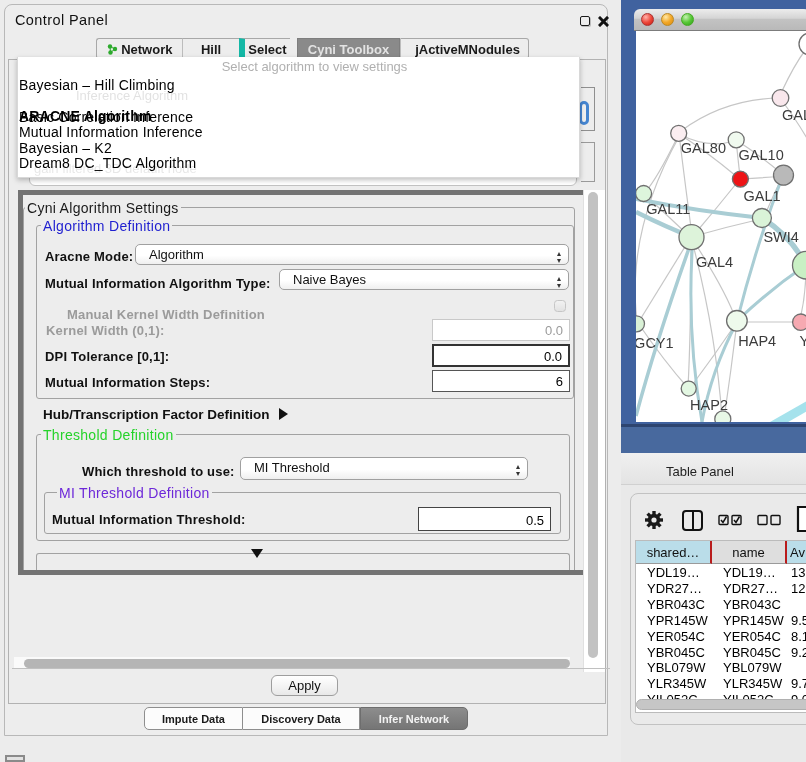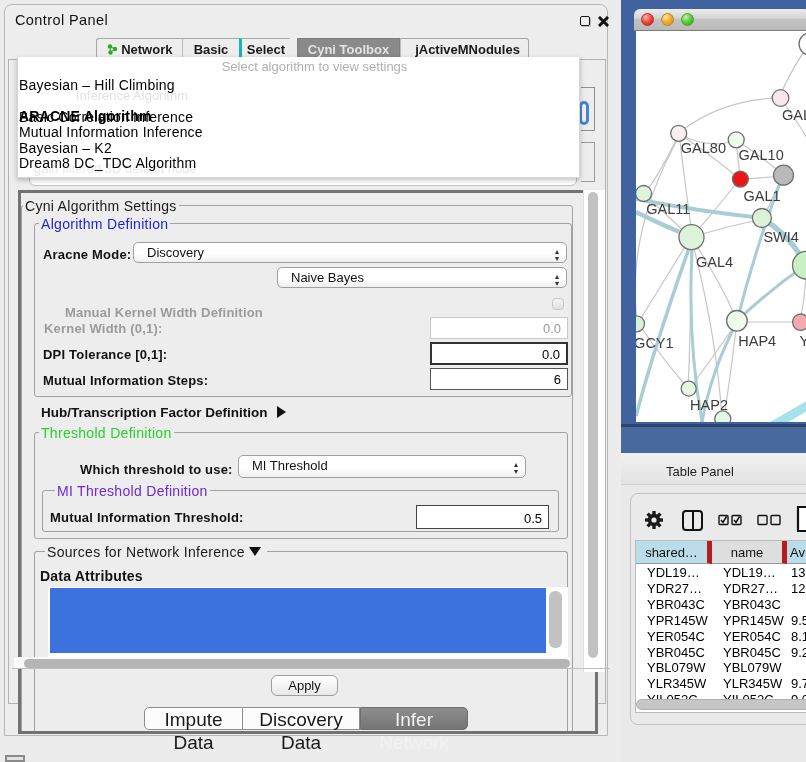--- a/index.html
+++ b/index.html
@@ -237,7 +237,7 @@
           <path d="M3 2.5 8 5 3.5 8.5z" fill="none" stroke="#2daa2d" stroke-width="1"></path>
         </svg>
       Network</div>
-    <div class="tab" style="left:177px;width:57px;border-left:1px solid #bcbcbc;">Basic</div>
+    <div class="tab" style="left:177px;width:57px;border-left:1px solid #bcbcbc;">Hill</div>
     <div class="tab" style="left:234px;width:51px;border-left:3px solid #14b8a6;">Select</div>
     <div class="tab" style="left:292px;width:103px;background:#8a8a8a;color:#e3e3e3;border:1px solid #7e7e7e;">Cyni Toolbox</div>
     <div class="tab" style="left:395px;width:129px;border-left:1px solid #bcbcbc;border-right:1px solid #a8a8a8;border-radius:0 3px 3px 0;text-indent:6px;">jActiveMNodules</div>

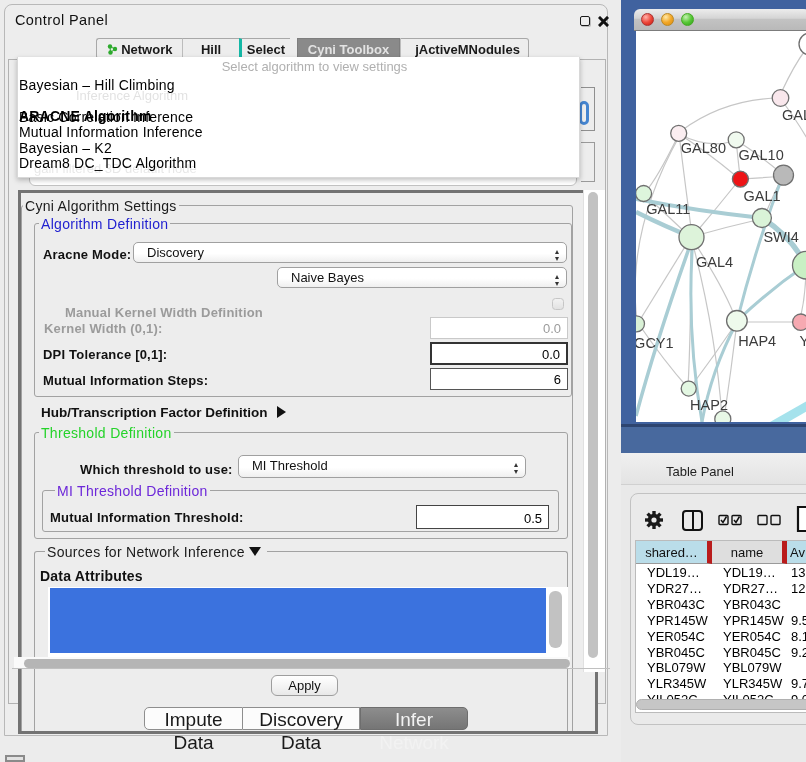--- a/index.html
+++ b/index.html
@@ -238,7 +238,7 @@
         </svg>
       Network</div>
     <div class="tab" style="left:177px;width:57px;border-left:1px solid #bcbcbc;">Hill</div>
-    <div class="tab" style="left:234px;width:51px;border-left:3px solid #14b8a6;">Select</div>
+    <div class="tab" style="left:234px;width:51px;border-left:6px solid #14b8a6;">Select</div>
     <div class="tab" style="left:292px;width:103px;background:#8a8a8a;color:#e3e3e3;border:1px solid #7e7e7e;">Cyni Toolbox</div>
     <div class="tab" style="left:395px;width:129px;border-left:1px solid #bcbcbc;border-right:1px solid #a8a8a8;border-radius:0 3px 3px 0;text-indent:6px;">jActiveMNodules</div>
 

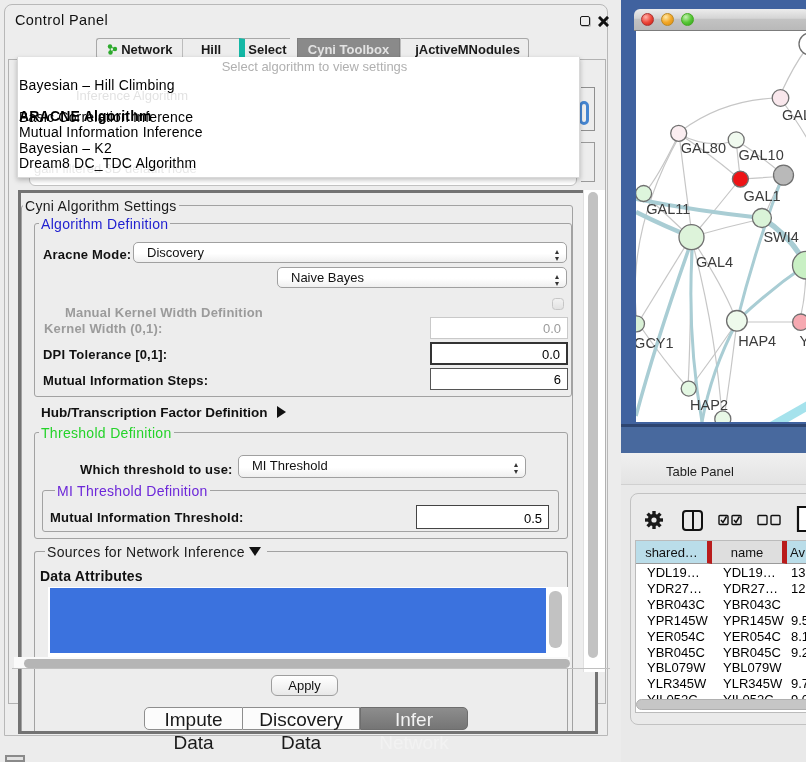--- a/index.html
+++ b/index.html
@@ -44,7 +44,7 @@
 
 #content{left:3px;top:54px;width:598px;height:645px;border:1px solid #b2b2b2;background:#ededed;}
 
-#spane{left:9px;top:130px;width:580px;height:544px;border:3px solid #737373;background:#ededed;overflow:hidden;}
+#spane{left:9px;top:130px;width:580px;height:385px;border:5px solid #737373;background:#ededed;overflow:hidden;}
 .group{position:absolute;border:1px solid #a2a2a2;border-radius:3px;}
 .glabel{position:absolute;top:-8px;font-size:14px;letter-spacing:0.3px;background:#ededed;padding:0 2px;white-space:nowrap;}
 .flabel{position:absolute;font-size:13px;letter-spacing:0.2px;font-weight:bold;color:#111;white-space:nowrap;}

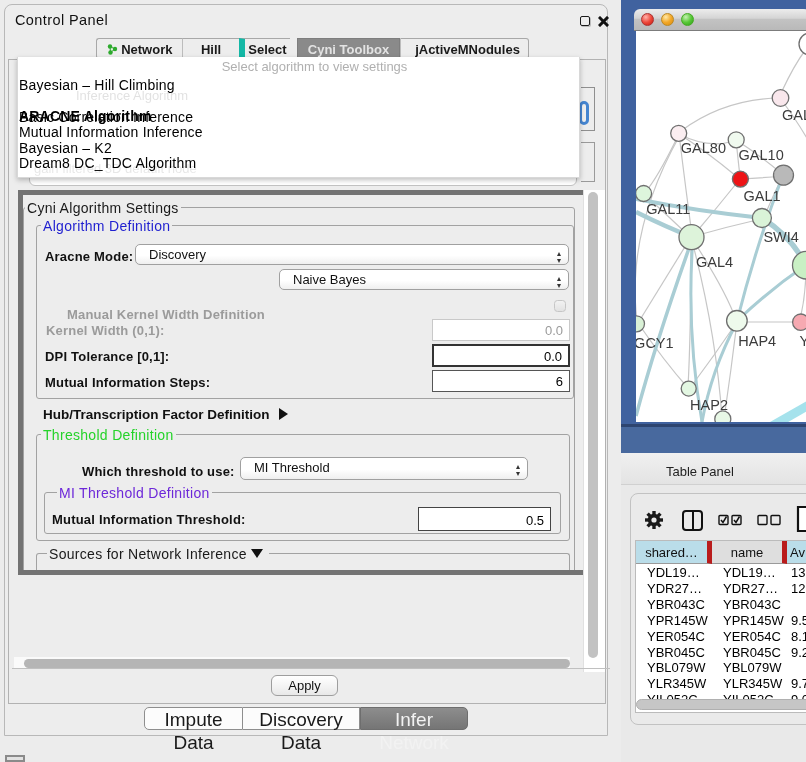--- a/index.html
+++ b/index.html
@@ -259,7 +259,7 @@
             <span class="glabel" style="left:4px;color:#1f1fd0;">Algorithm Definition</span>
             <span class="flabel" style="left:8px;top:23px;">Aracne Mode:</span>
             <div class="combo" style="left:98px;top:18px;width:434px;height:21px;">
-                <span>Discovery</span>
+                <span>Algorithm</span>
                 <span class="arr">
                   <i class="au"></i>
                   <i class="ad"></i>

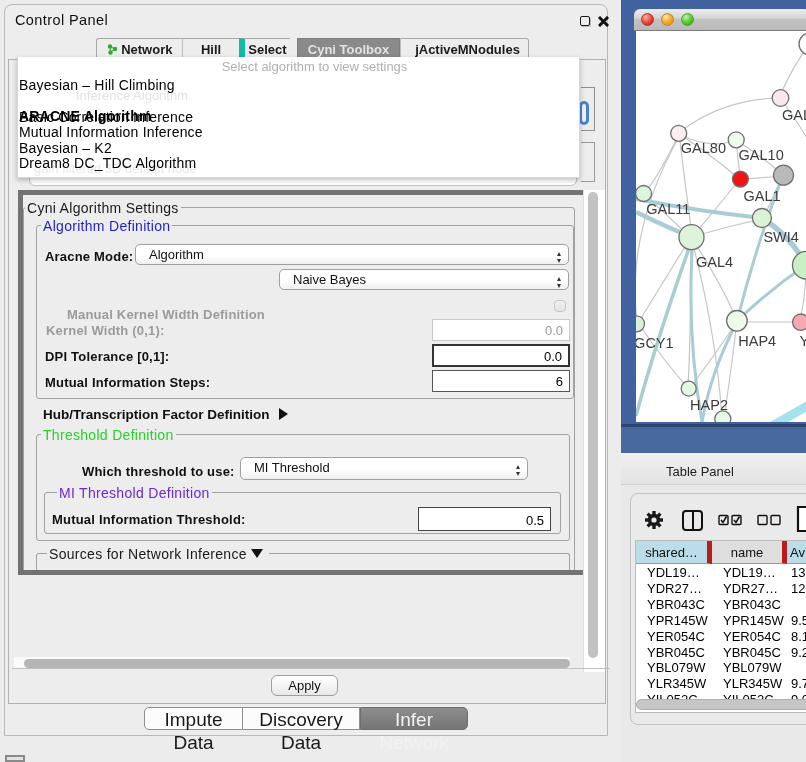--- a/index.html
+++ b/index.html
@@ -265,6 +265,7 @@
                   <i class="ad"></i>
                 </span>
               </div>
+            <span class="flabel" style="left:8px;top:50px;">Mutual Information Algorithm Type:</span>
             <div class="combo" style="left:242px;top:43px;width:290px;height:21px;">
                 <span>Naive Bayes</span>
                 <span class="arr">

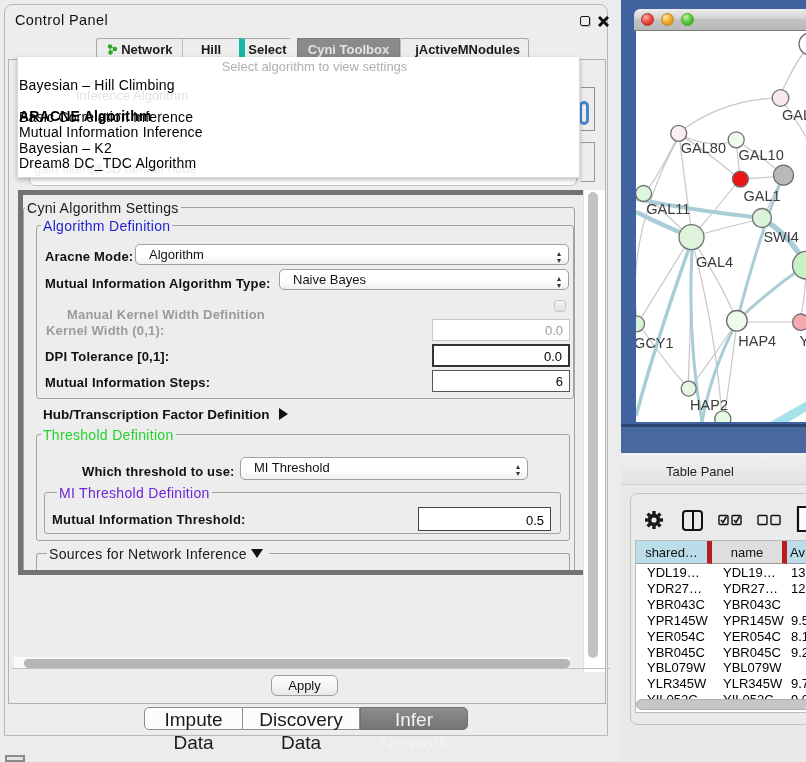--- a/index.html
+++ b/index.html
@@ -313,7 +313,6 @@
           </div>
 
           <div class="group" style="left:12px;top:345px;width:534px;height:227px;border-bottom:none;border-radius:3px 3px 0 0;">
-            <span class="glabel" style="left:10px;color:#1a1a1a;padding:0 22px 0 2px;">Sources for Network Inference</span>
             <div class="abs" style="left:214px;top:-5px;width:0;height:0;border-left:6.5px solid transparent;border-right:6.5px solid transparent;border-top:9px solid #111;"></div>
             <span class="flabel" style="left:5px;top:16px;font-size:14px;">Data Attributes</span>
 

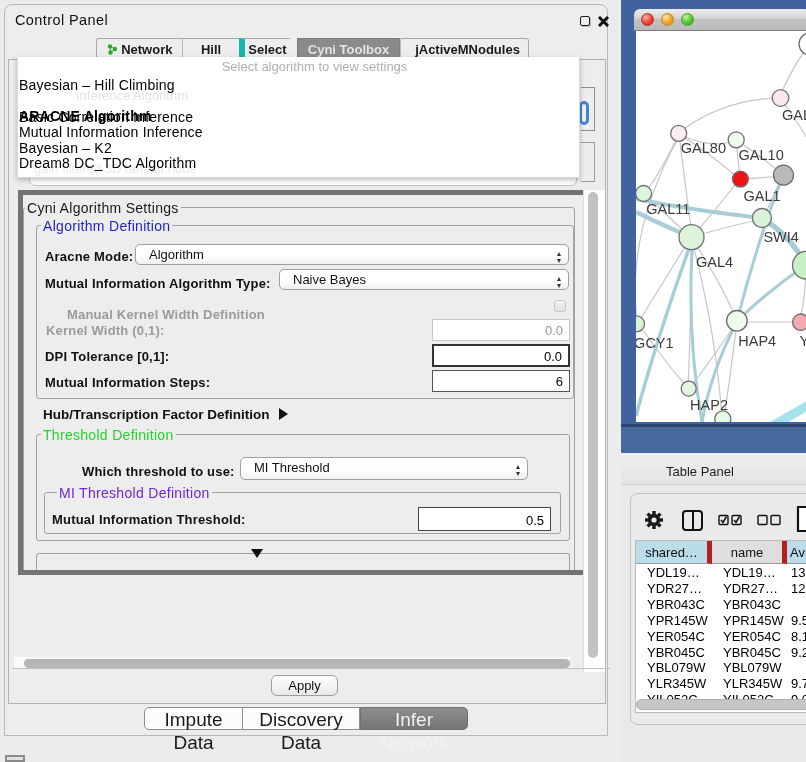--- a/index.html
+++ b/index.html
@@ -27,7 +27,7 @@
   border:1px solid #c2c2c2;border-radius:8px 0 0 8px;}
 
 #tbl{left:4px;top:46px;width:200px;height:173px;background:#fff;border:1px solid #bbb;border-right:none;overflow:hidden;}
-.hc{position:absolute;top:0;height:23px;border-right:5px solid #b91c1c;border-bottom:1px solid #9a9a9a;
+.hc{position:absolute;top:0;height:23px;border-right:2px solid #b91c1c;border-bottom:1px solid #9a9a9a;
   font-size:13px;color:#111;text-align:center;line-height:23px;}
 .rowt{position:absolute;font-size:13px;color:#000;white-space:nowrap;}
 #hsc{left:5px;top:205px;width:195px;height:11px;border-radius:6px;background:#c6c6c6;border:1px solid #b0b0b0;}

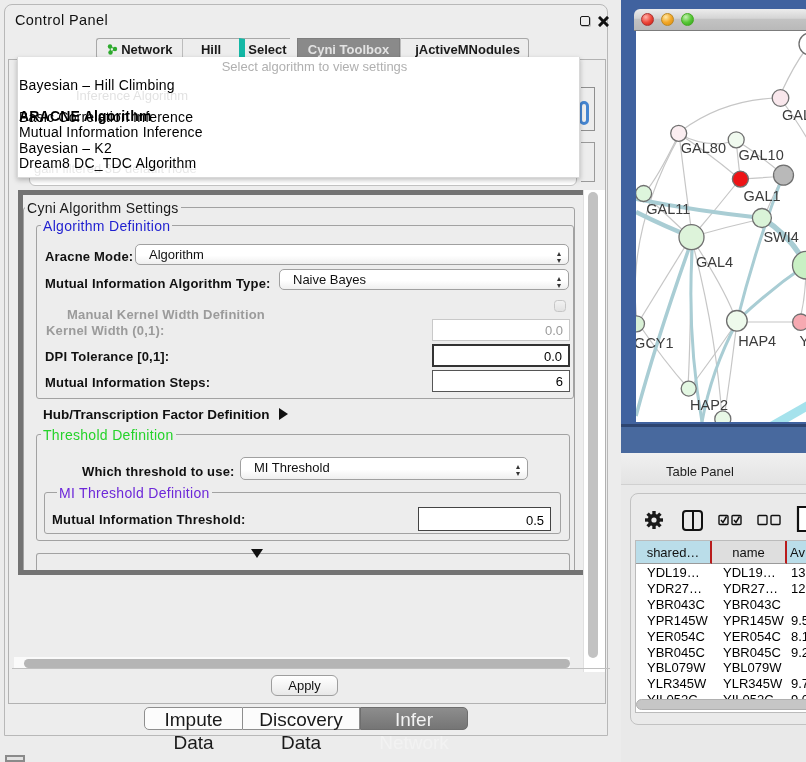--- a/index.html
+++ b/index.html
@@ -68,7 +68,7 @@
   background:linear-gradient(#ffffff,#f2f2f2 60%,#e8e8e8);font-size:13px;text-align:center;line-height:20px;color:#111;}
 
 #seg{left:139px;top:702px;height:23px;width:324px;}
-.segi{position:absolute;top:0;height:23px;font-size:19px;font-weight:normal;line-height:23px;text-align:center;
+.segi{position:absolute;top:0;height:23px;font-size:11px;font-weight:bold;line-height:23px;text-align:center;
   border:1px solid #8e8e8e;background:#fcfcfc;color:#1a1a1a;}
 
 #popup{left:17px;top:57px;width:563px;height:121px;background:#fff;

